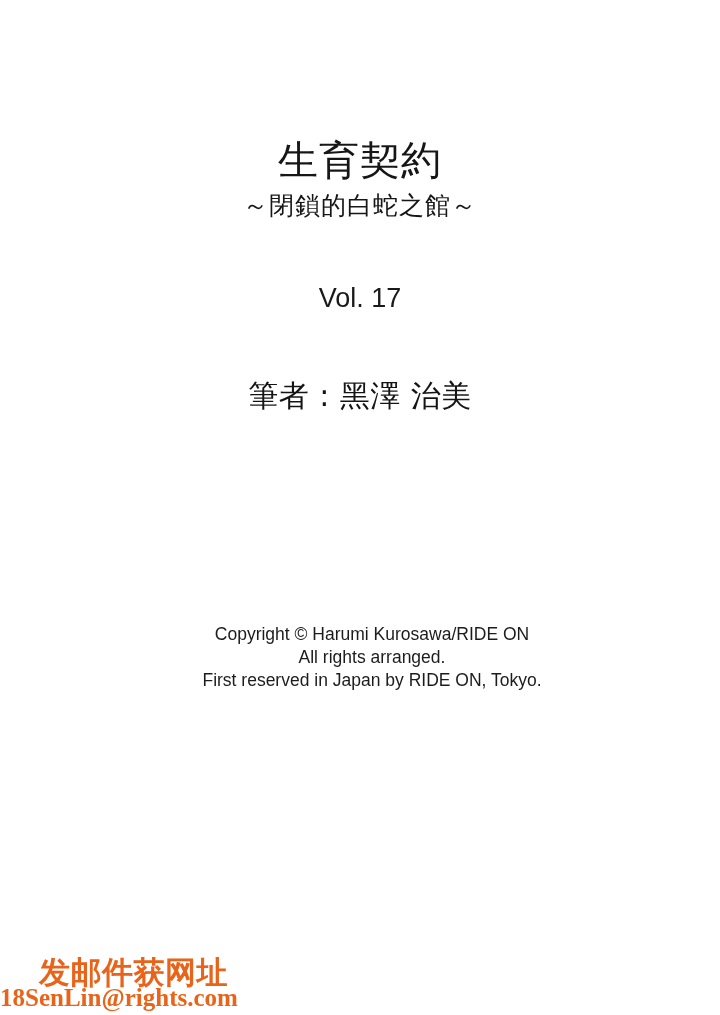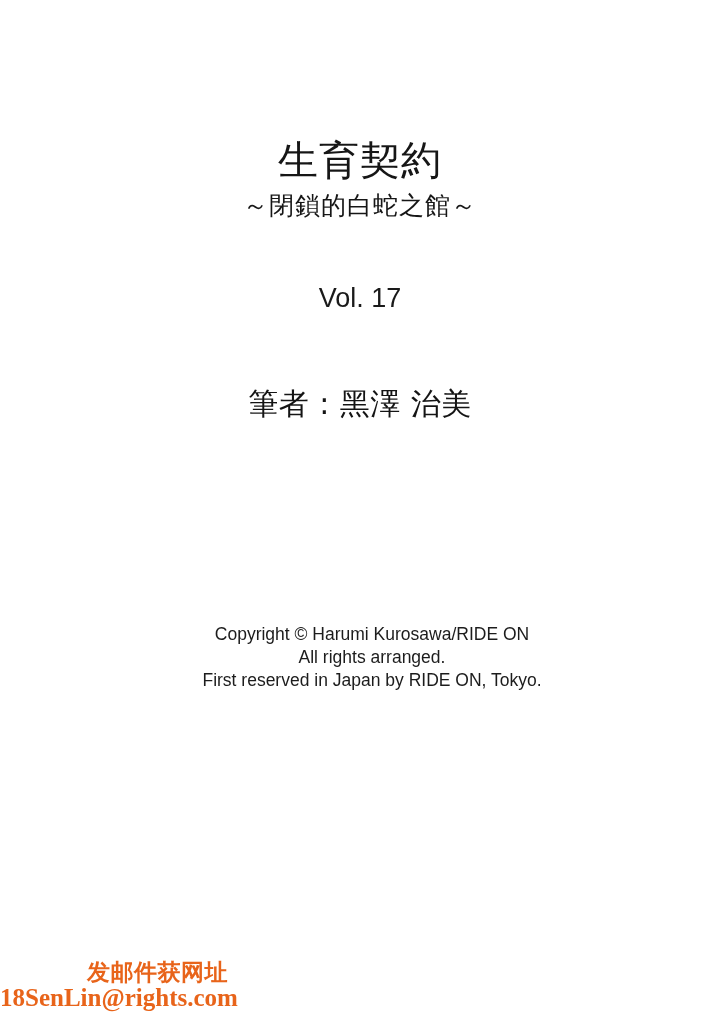--- a/index.html
+++ b/index.html
@@ -47,7 +47,7 @@
     color: #1a1a1a;
   }
   .author {
-    top: 386px;
+    top: 378px;
     font-size: 30px;
     line-height: 36px;
     letter-spacing: 0.5px;

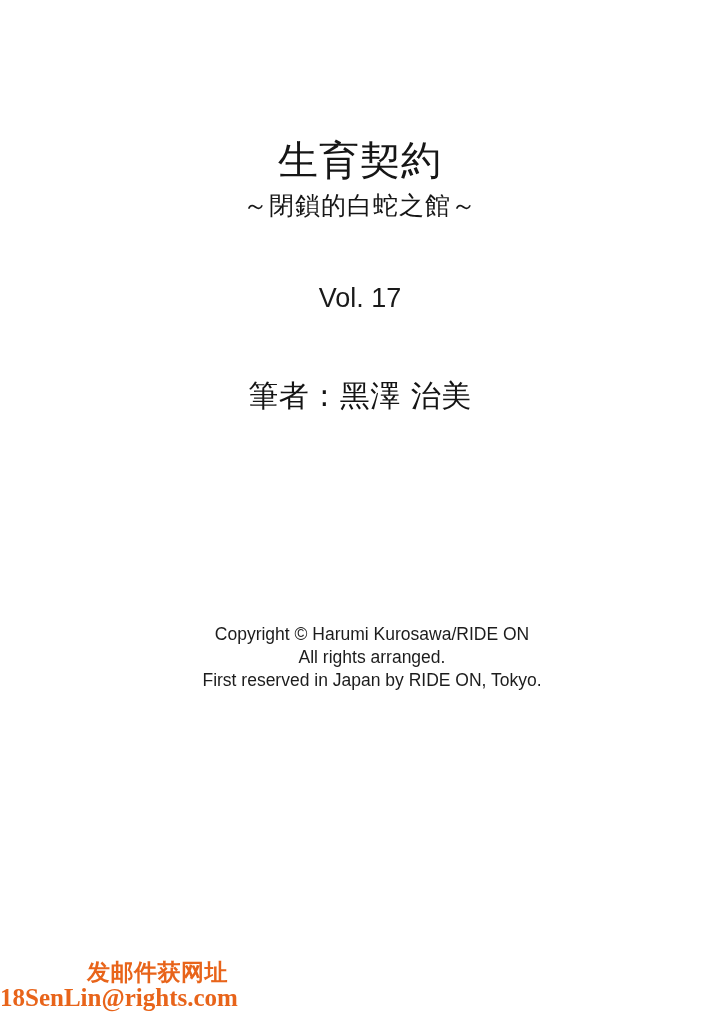--- a/index.html
+++ b/index.html
@@ -71,7 +71,7 @@
     line-height: 25px;
   }
   .watermark .wm-cjk {
-    font-size: 23px;
+    font-size: 31px;
     font-family: "DejaVu Sans", sans-serif;
     letter-spacing: 0.5px;
   }

